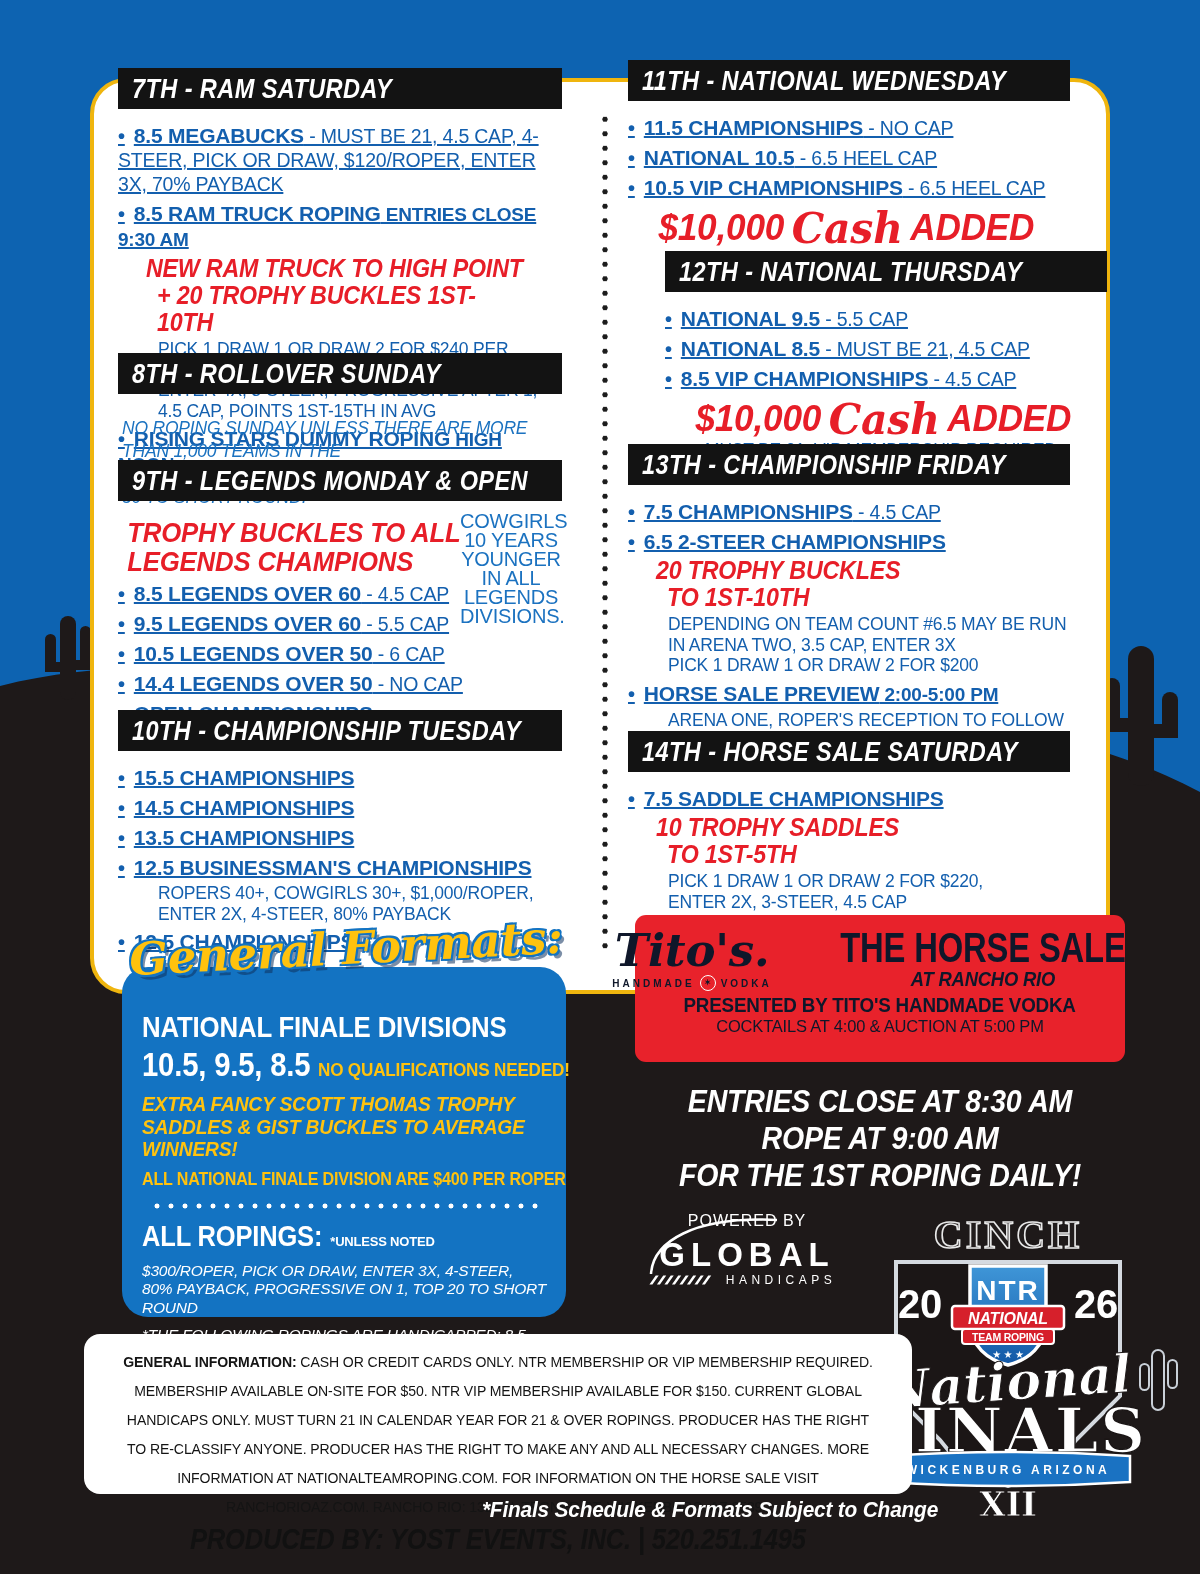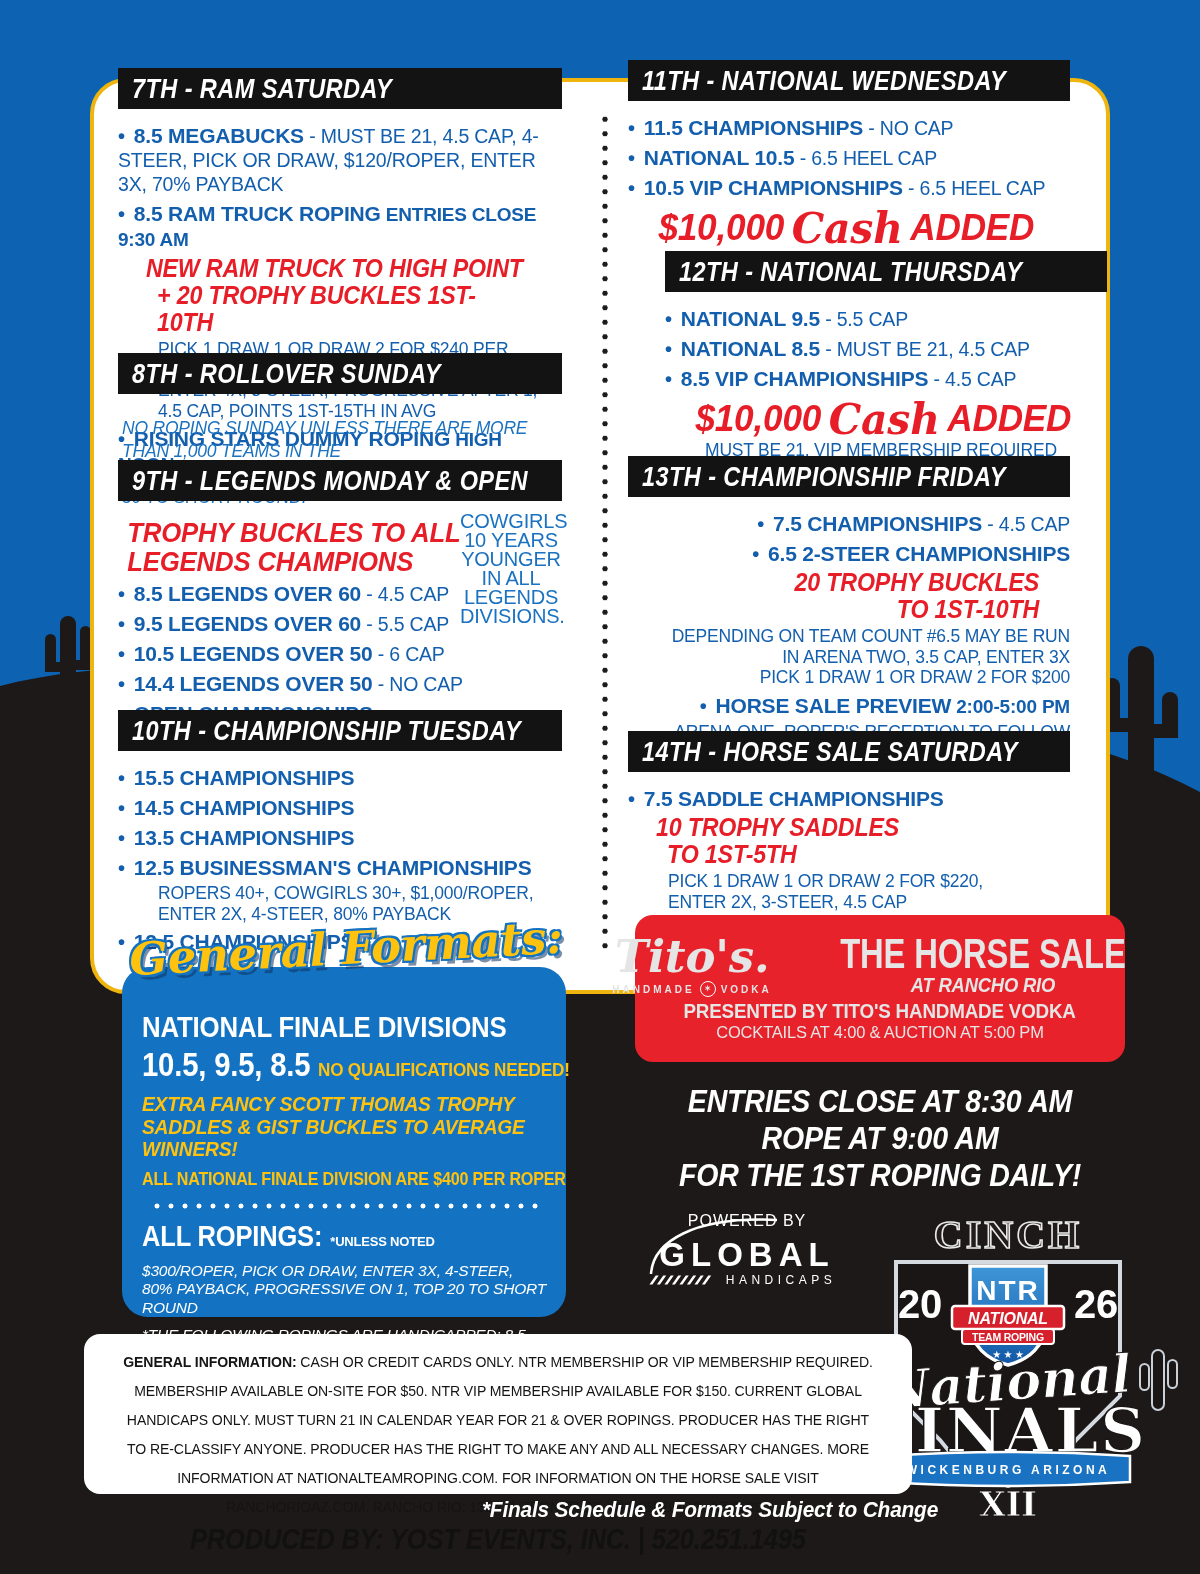--- a/index.html
+++ b/index.html
@@ -28,7 +28,7 @@
   .sec-content{padding-top:9px;}
 
   .item{margin-top:2px;}
-  .item-line{font-size:20px;line-height:24px;color:#135fae;margin-top:6px;}
+  .item-line{font-size:20px;line-height:24px;color:#135fae;margin-top:6px;text-decoration:underline;}
   .bullet{font-weight:bold;margin-right:9px;}
   .title{font-weight:bold;font-size:21px;}
   .after{font-size:19.5px;}

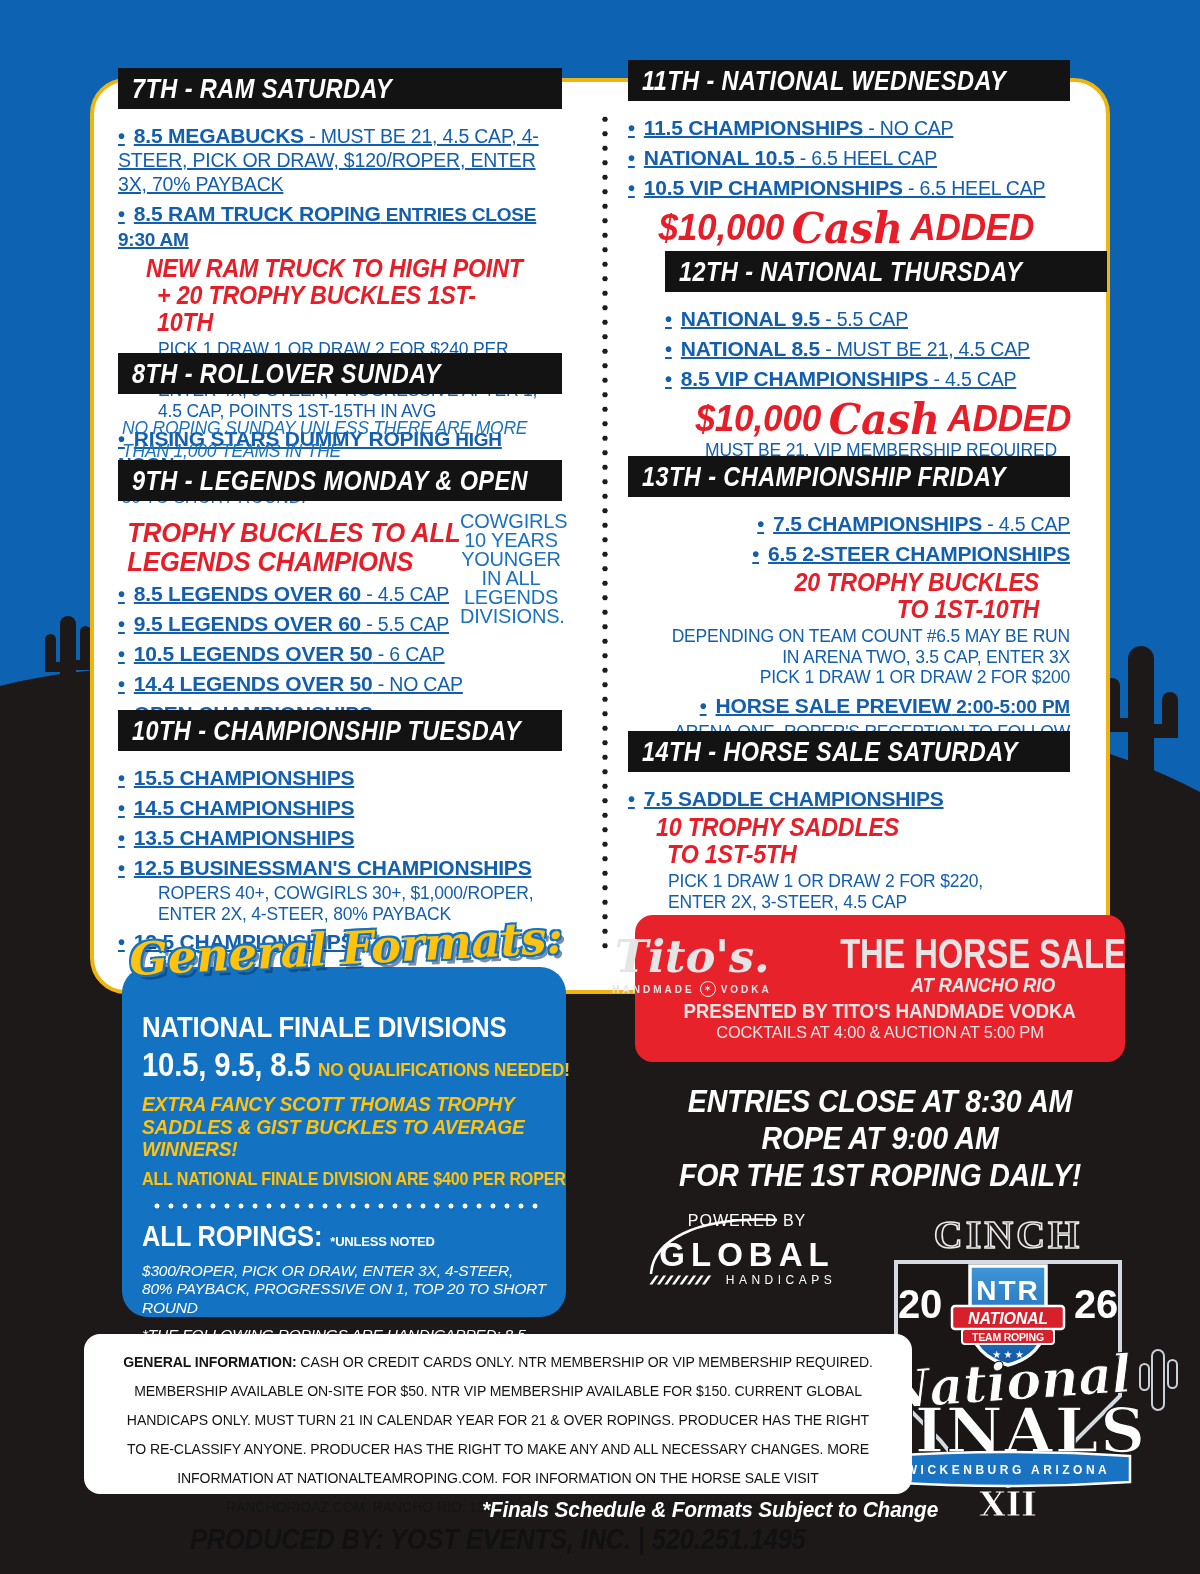--- a/index.html
+++ b/index.html
@@ -284,7 +284,7 @@
           </div>
         </div>
       </div>
-      <div class="section" style="top: 456px; text-align: right;">
+      <div class="section" style="top: 444px;">
         <div class="bar">
           <span class="bar-text">13TH - CHAMPIONSHIP FRIDAY</span>
         </div>

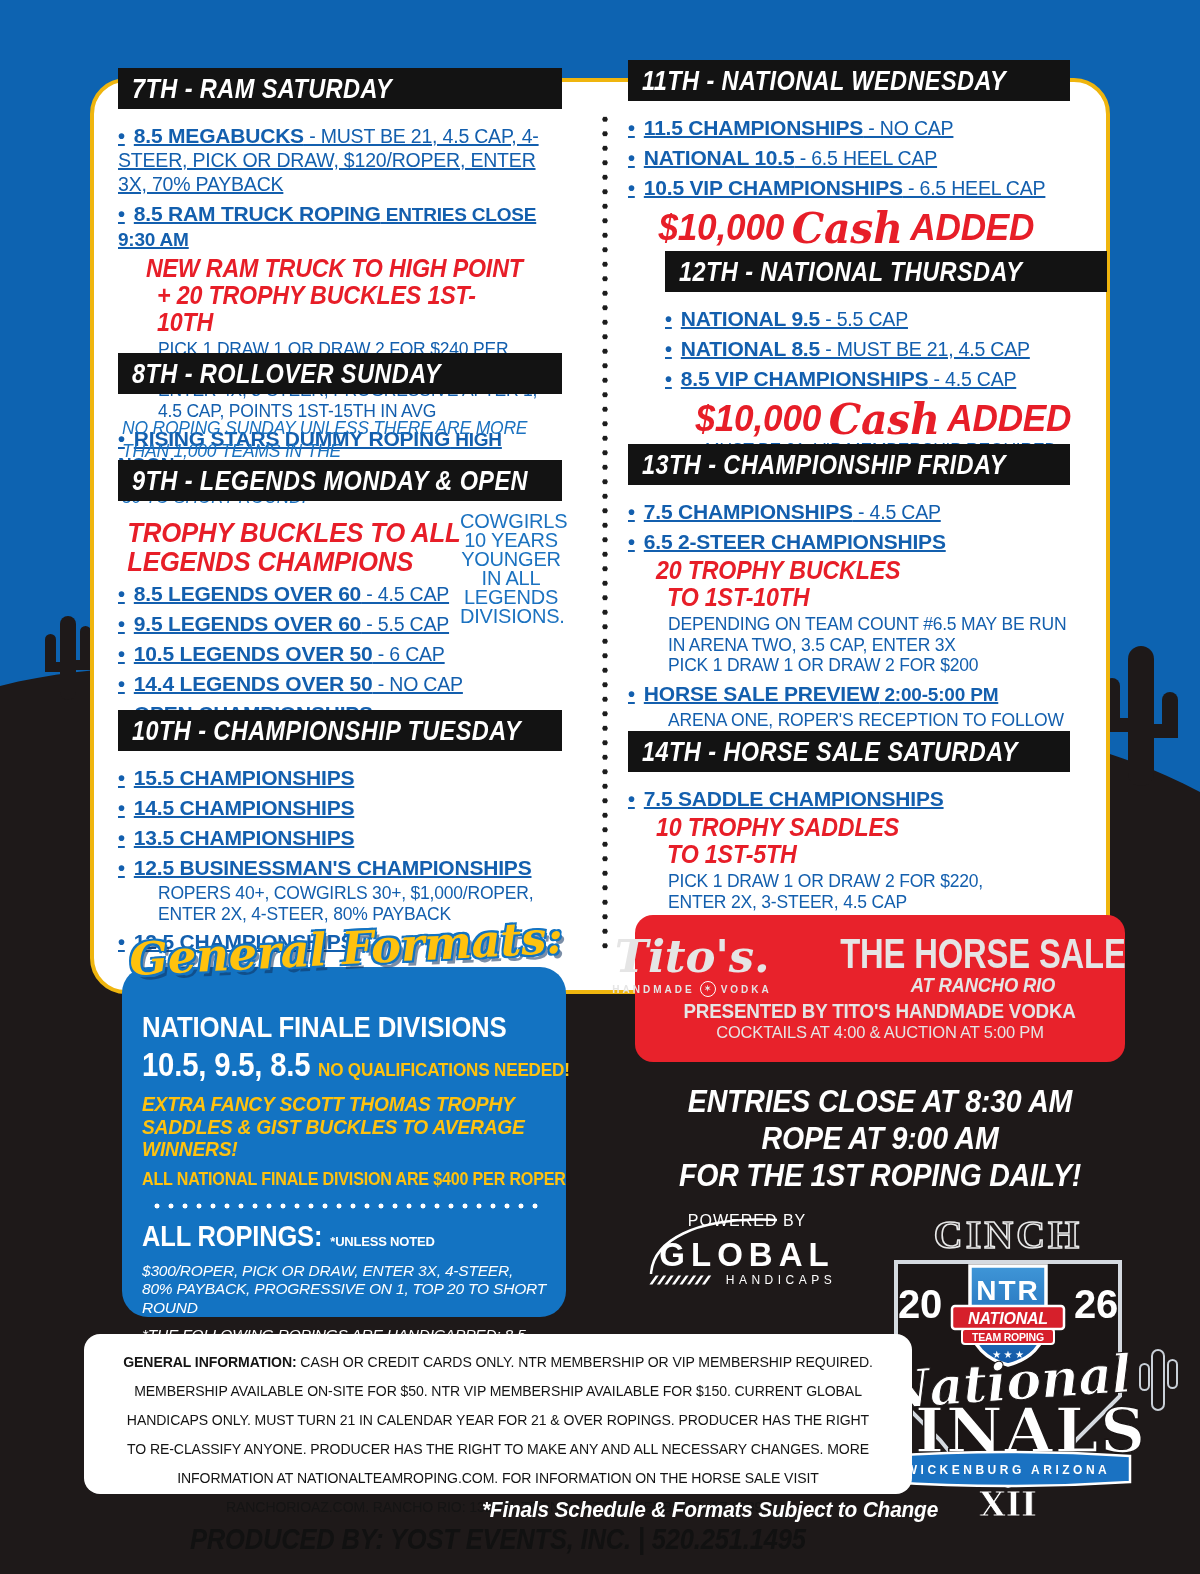--- a/index.html
+++ b/index.html
@@ -76,7 +76,7 @@
 
   
   .tito-box{position:absolute;left:635px;top:915px;width:490px;height:147px;background:#e8222b;
-            border-radius:18px;z-index:5;color:#e5e5e5;text-align:center;box-sizing:border-box;padding-top:19px;}
+            border-radius:11px;z-index:5;color:#0f172a;text-align:center;box-sizing:border-box;padding-top:13px;}
   .tito-row{display:flex;align-items:center;justify-content:center;gap:10px;}
   .tito-brand{width:195px;flex:0 0 auto;}
   .tito-script{font-family:"DejaVu Serif",serif;font-style:italic;font-weight:bold;font-size:45px;line-height:46px;}

